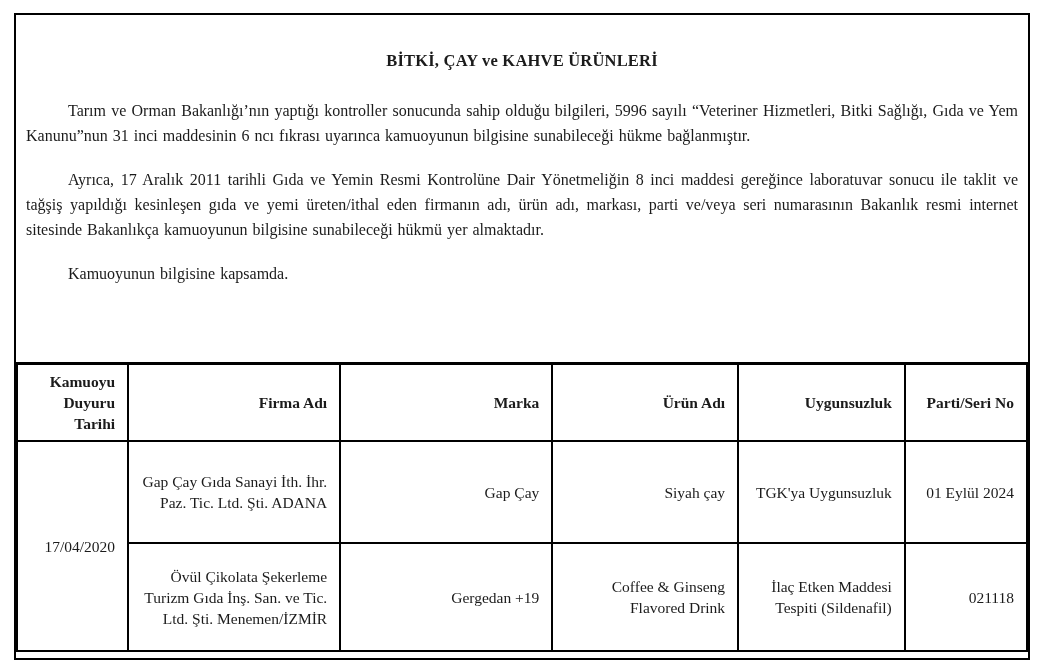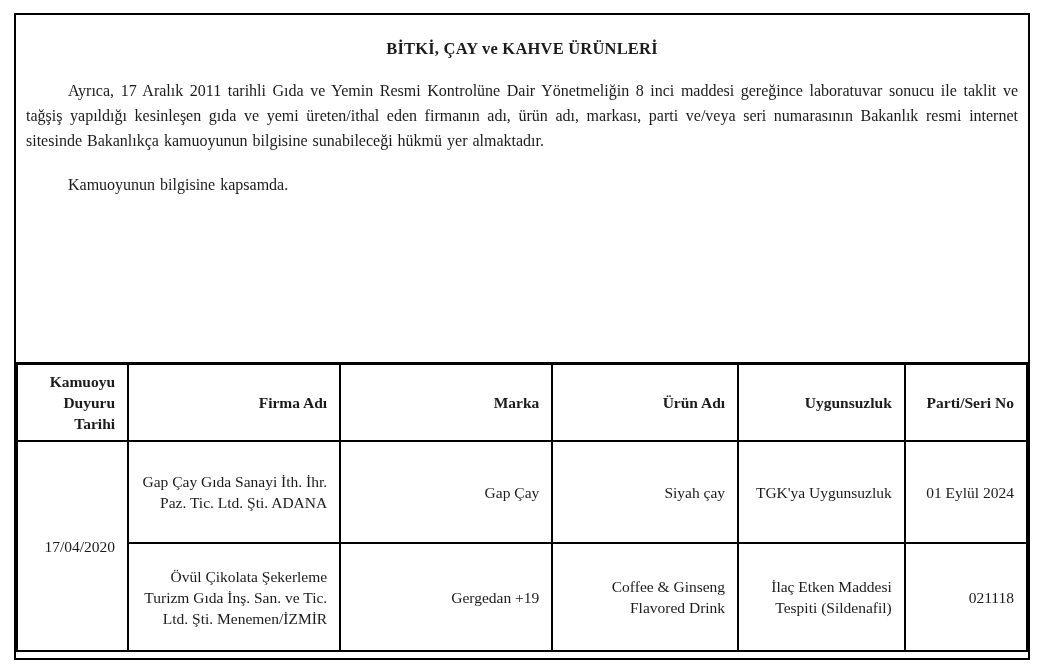--- a/index.html
+++ b/index.html
@@ -29,7 +29,7 @@
     background: #ffffff;
   }
   .text-block {
-    padding: 0 10px;
+    padding: 12px 10px;
   }
   .doc-title {
     text-align: center;

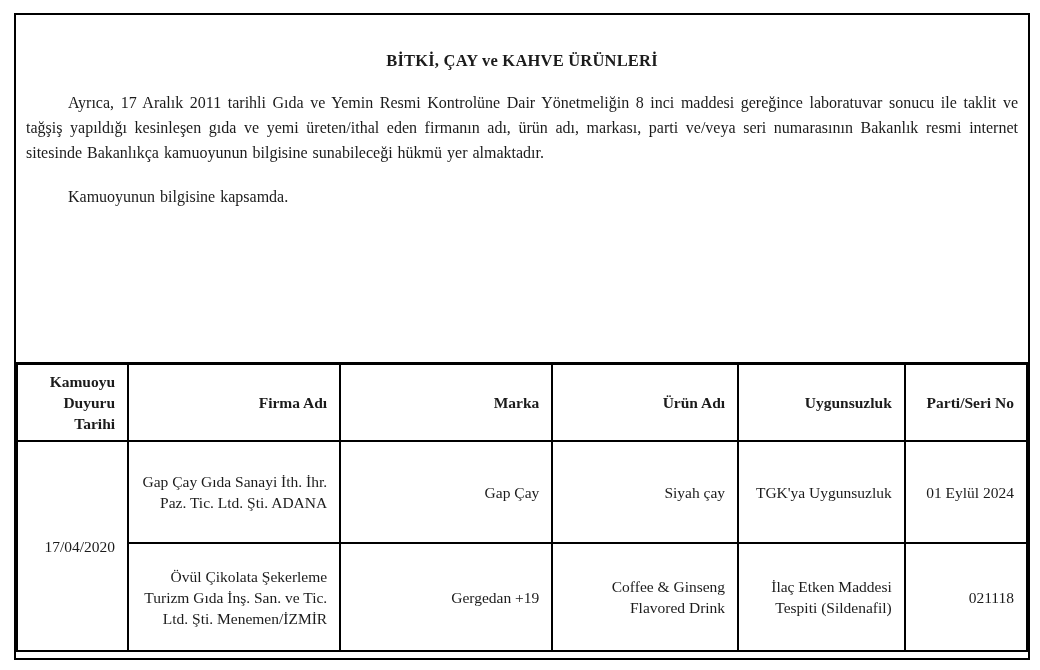--- a/index.html
+++ b/index.html
@@ -82,6 +82,7 @@
     <div class="text-block">
       <div class="doc-title">BİTKİ, ÇAY ve KAHVE ÜRÜNLERİ</div>
 
+      <p class="para first">Tarım ve Orman Bakanlığı’nın yaptığı kontroller sonucunda sahip olduğu bilgileri, 5996 sayılı “Veteriner Hizmetleri, Bitki Sağlığı, Gıda ve Yem Kanunu”nun 31 inci maddesinin 6 ncı fıkrası uyarınca kamuoyunun bilgisine sunabileceği hükme bağlanmıştır.</p>
 
       <p class="para">Ayrıca, 17 Aralık 2011 tarihli Gıda ve Yemin Resmi Kontrolüne Dair Yönetmeliğin 8 inci maddesi gereğince laboratuvar sonucu ile taklit ve tağşiş yapıldığı kesinleşen gıda ve yemi üreten/ithal eden firmanın adı, ürün adı, markası, parti ve/veya seri numarasının Bakanlık resmi internet sitesinde Bakanlıkça kamuoyunun bilgisine sunabileceği hükmü yer almaktadır.</p>
 

